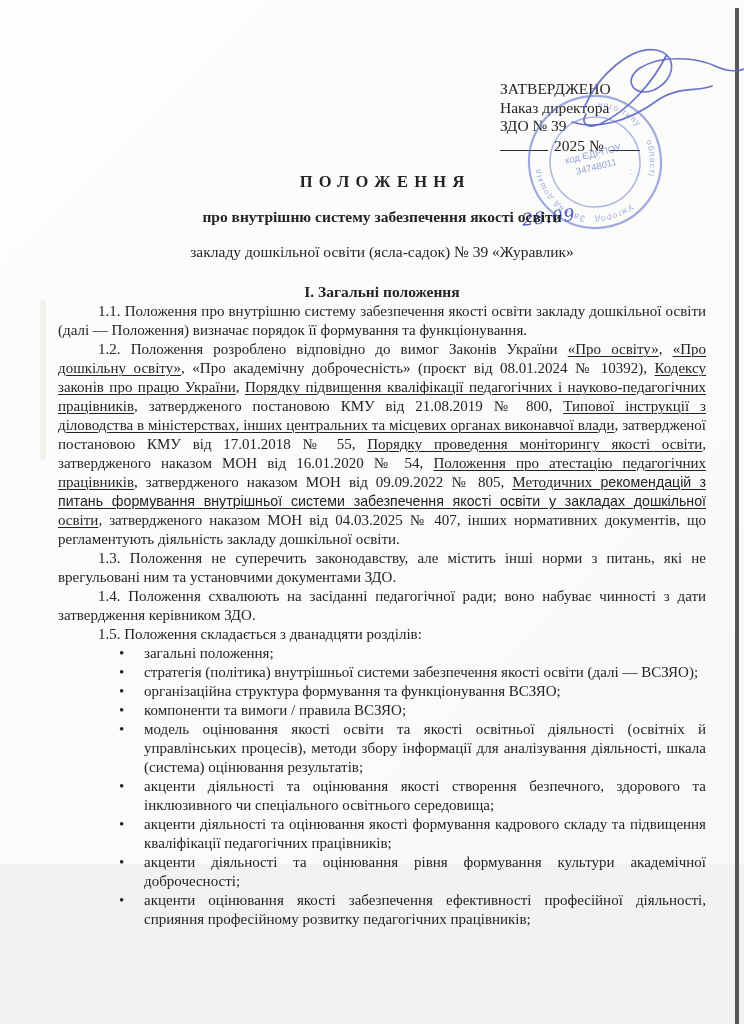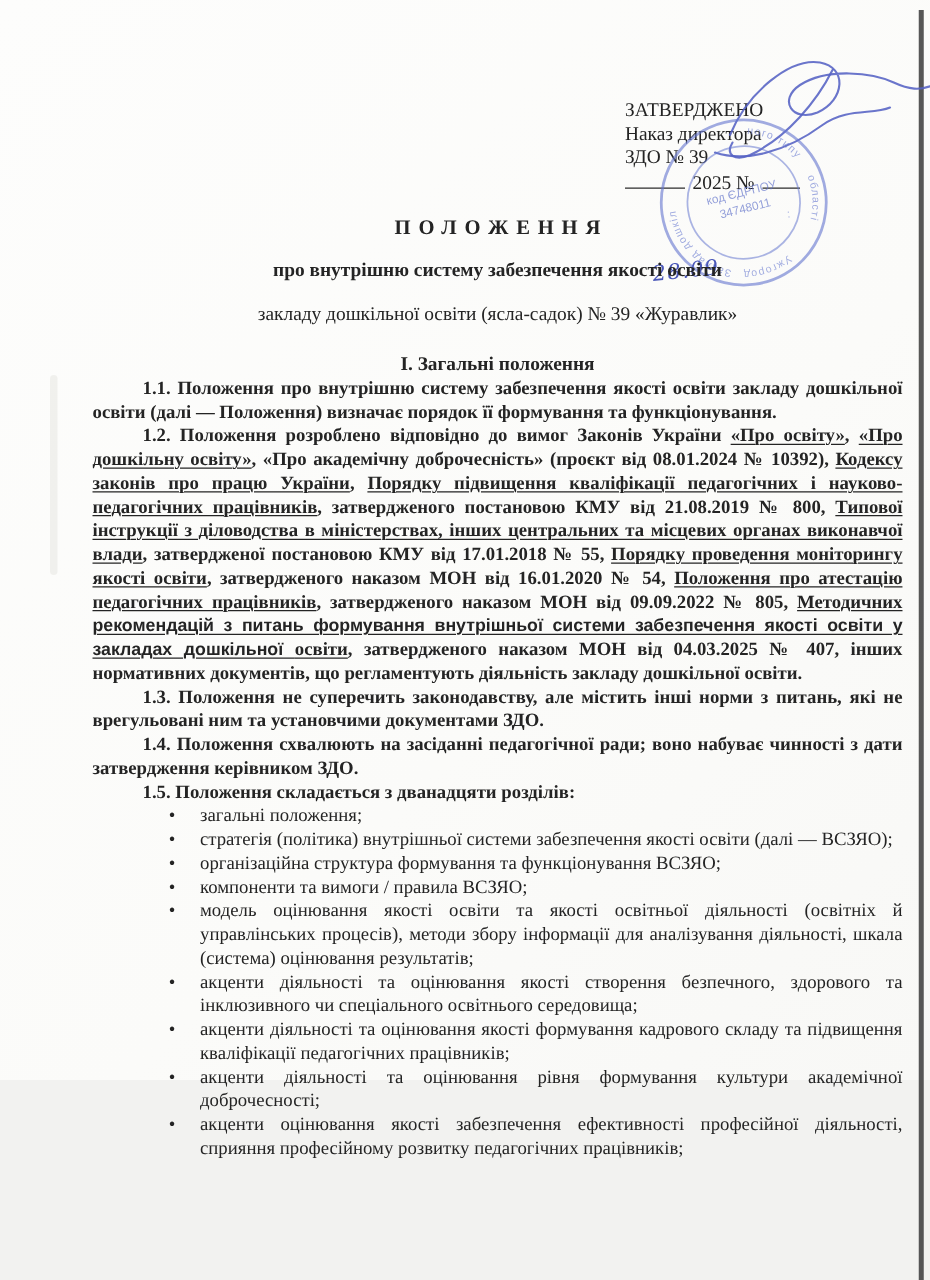--- a/index.html
+++ b/index.html
@@ -48,7 +48,7 @@
   .stamp *{font-family:"Liberation Sans",sans-serif;}
   
   .doc{
-    position:absolute;left:74px;top:172px;width:648px;
+    position:absolute;left:58px;top:172px;width:648px;
     font-size:15px;line-height:19px;
   }
   .t1{

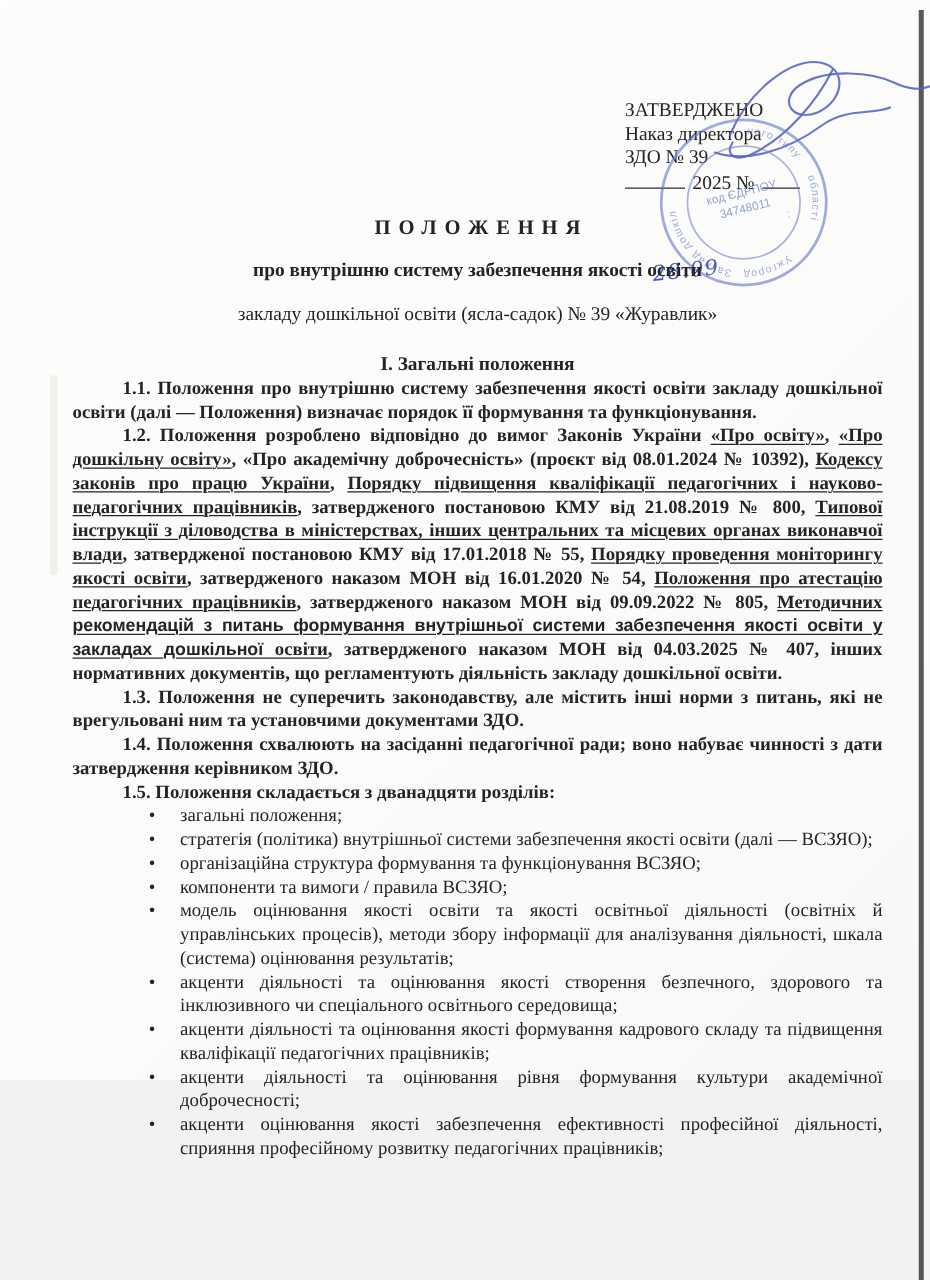--- a/index.html
+++ b/index.html
@@ -58,7 +58,7 @@
   .t2{text-align:center;font-weight:bold;font-size:15.5px;margin:16px;}
   .t3{text-align:center;font-weight:normal;font-size:15.5px;margin:0 0 21px 0;}
   .h1{text-align:center;font-weight:bold;font-size:15.5px;margin:0 0 1px 0;}
-  .p{margin:0;text-align:justify;text-indent:40px;font-weight:bold;}
+  .p{margin:0;text-align:justify;text-indent:40px;}
   .u{text-decoration:underline;text-underline-offset:2px;text-decoration-thickness:1px;}
   .sans{font-family:"Liberation Sans","DejaVu Sans",sans-serif;font-size:14.2px;}
   ul.bullets{list-style:none;margin:0;padding:0;}

